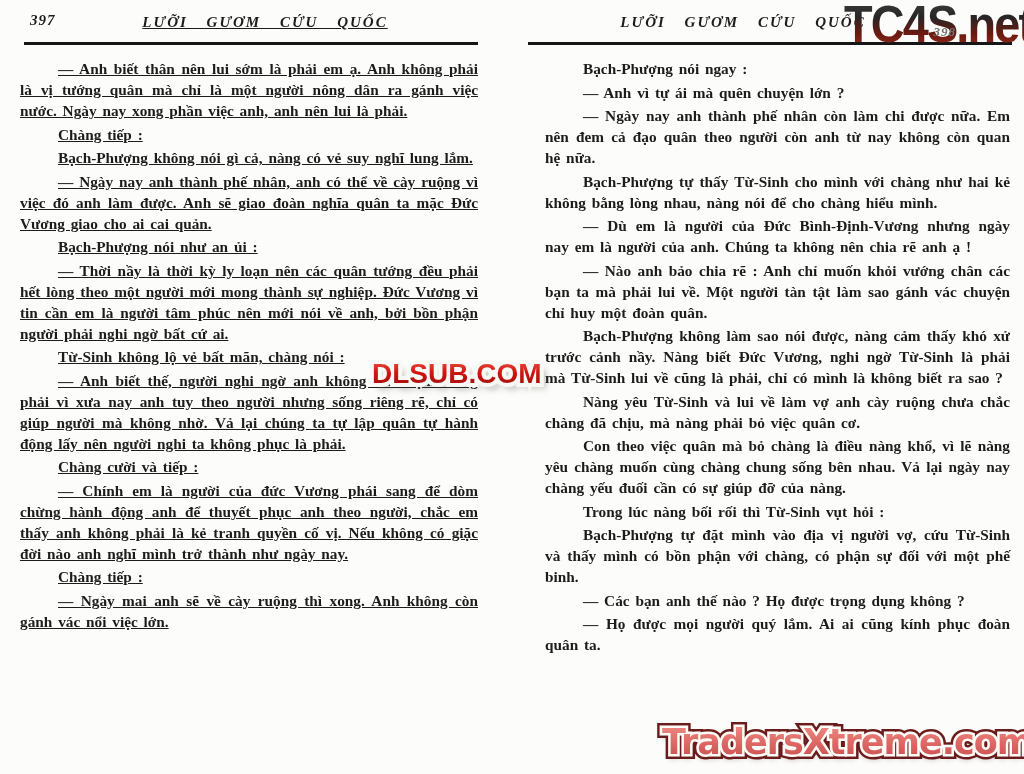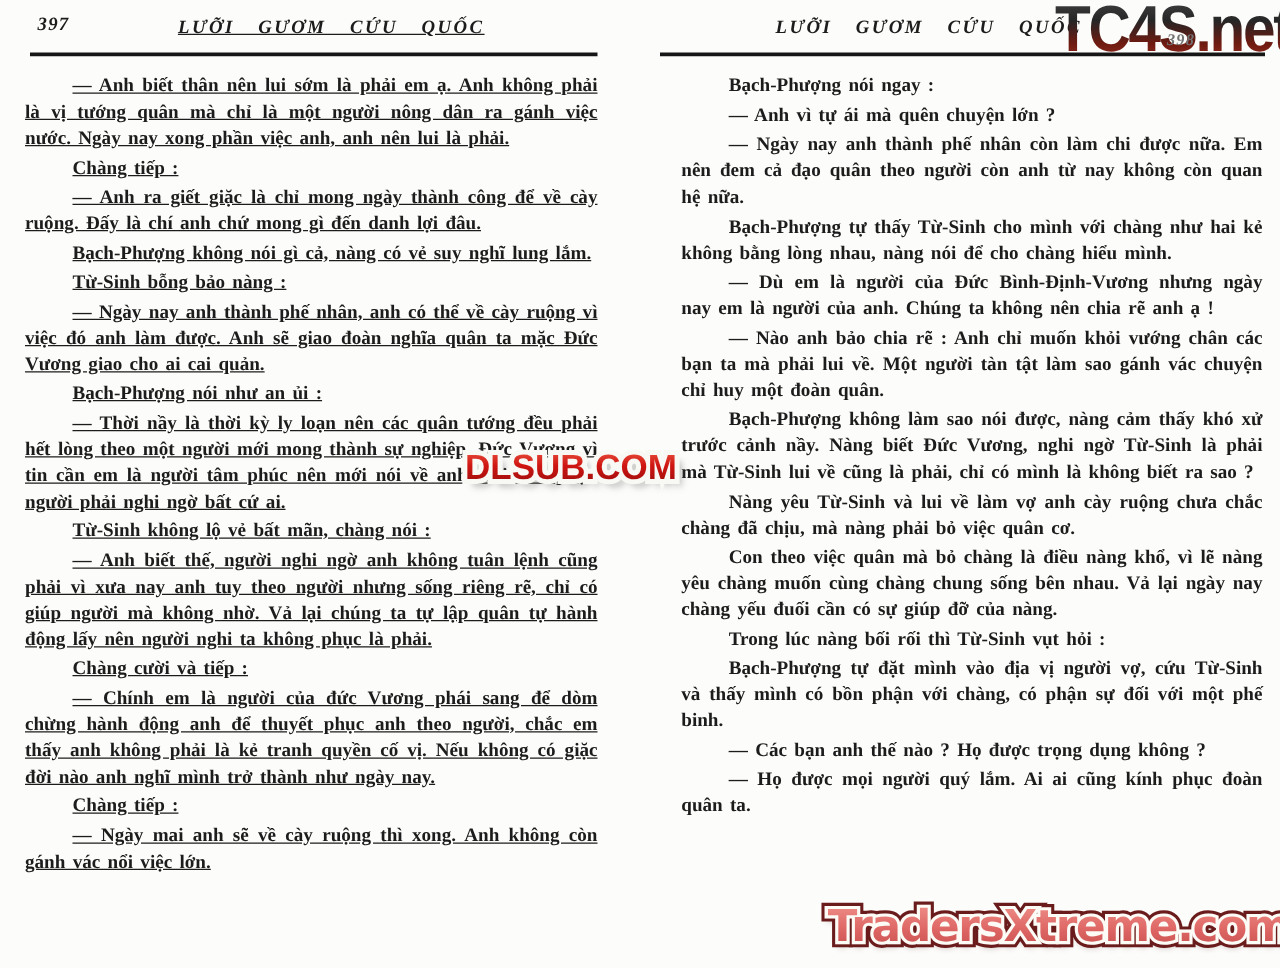--- a/index.html
+++ b/index.html
@@ -86,7 +86,6 @@
     <div class="body">
       <p>— Anh biết thân nên lui sớm là phải em ạ. Anh không phải là vị tướng quân mà chỉ là một người nông dân ra gánh việc nước. Ngày nay xong phần việc anh, anh nên lui là phải.</p>
       <p>Chàng tiếp :</p>
-      <p>— Anh ra giết giặc là chỉ mong ngày thành công để về cày ruộng. Đấy là chí anh chứ mong gì đến danh lợi đâu.</p>
       <p>Bạch-Phượng không nói gì cả, nàng có vẻ suy nghĩ lung lắm.</p>
       <p>Từ-Sinh bỗng bảo nàng :</p>
       <p>— Ngày nay anh thành phế nhân, anh có thể về cày ruộng vì việc đó anh làm được. Anh sẽ giao đoàn nghĩa quân ta mặc Đức Vương giao cho ai cai quản.</p>

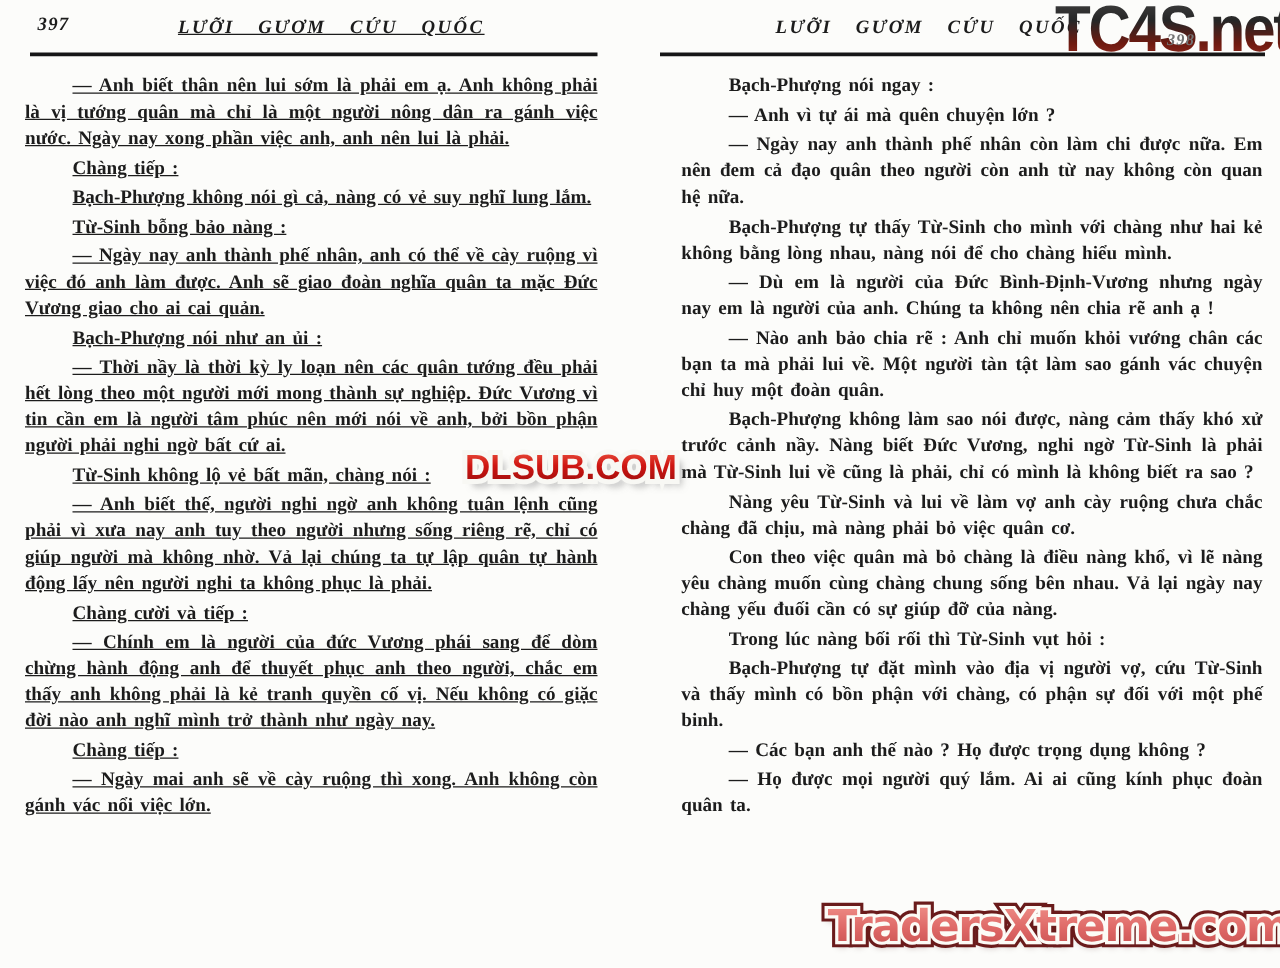--- a/index.html
+++ b/index.html
@@ -87,7 +87,6 @@
       <p>— Anh biết thân nên lui sớm là phải em ạ. Anh không phải là vị tướng quân mà chỉ là một người nông dân ra gánh việc nước. Ngày nay xong phần việc anh, anh nên lui là phải.</p>
       <p>Chàng tiếp :</p>
       <p>Bạch-Phượng không nói gì cả, nàng có vẻ suy nghĩ lung lắm.</p>
-      <p>Từ-Sinh bỗng bảo nàng :</p>
       <p>— Ngày nay anh thành phế nhân, anh có thể về cày ruộng vì việc đó anh làm được. Anh sẽ giao đoàn nghĩa quân ta mặc Đức Vương giao cho ai cai quản.</p>
       <p>Bạch-Phượng nói như an ủi :</p>
       <p>— Thời nầy là thời kỳ ly loạn nên các quân tướng đều phải hết lòng theo một người mới mong thành sự nghiệp. Đức Vương vì tin cần em là người tâm phúc nên mới nói về anh, bởi bồn phận người phải nghi ngờ bất cứ ai.</p>

